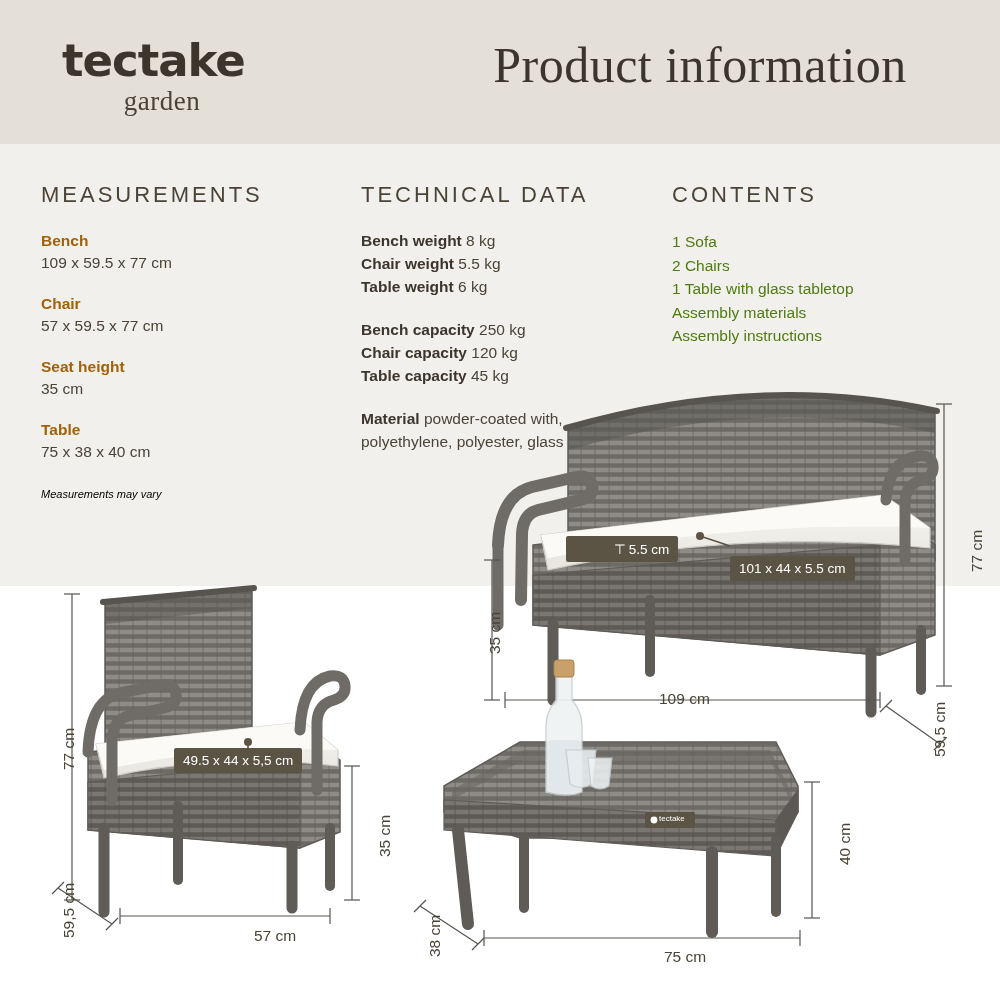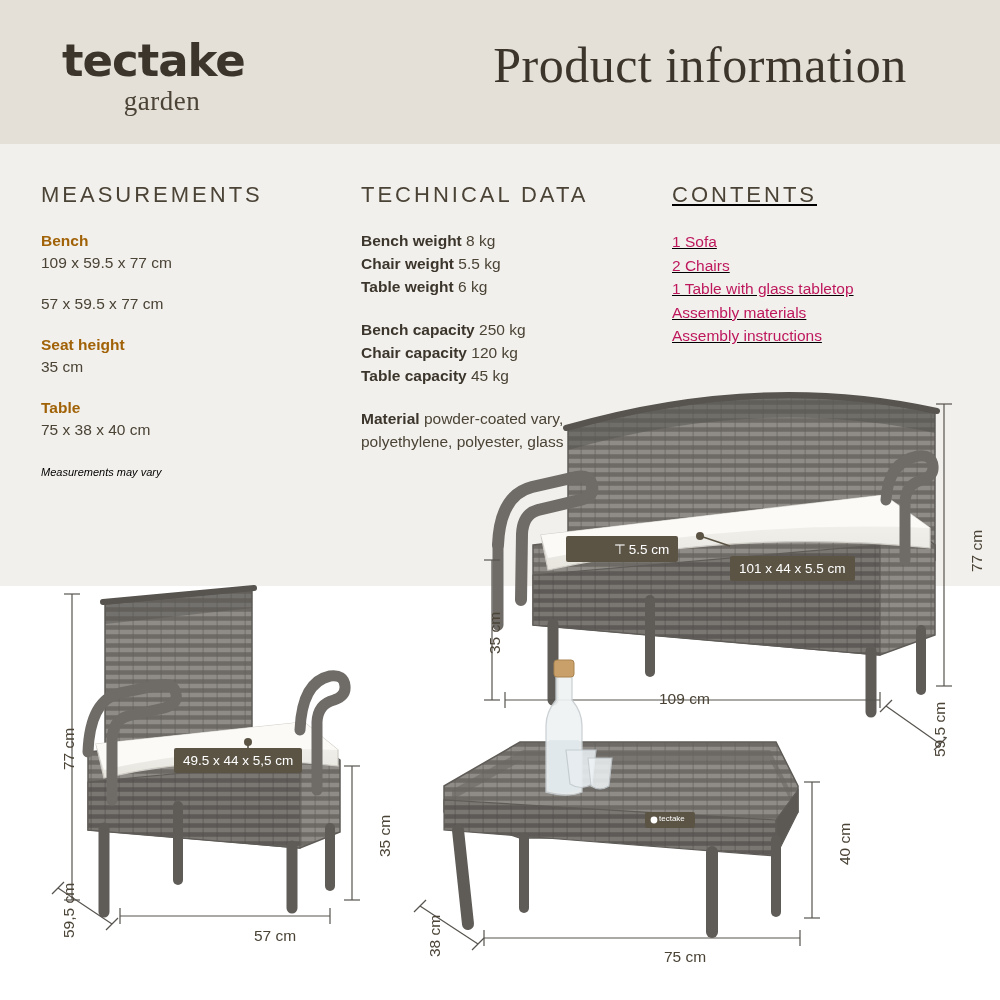--- a/index.html
+++ b/index.html
@@ -77,7 +77,7 @@
   }
   .col-measurements { left: 41px; width: 300px; }
   .col-technical   { left: 361px; width: 300px; }
-  .col-contents    { left: 672px; width: 310px; text-decoration: underline; }
+  .col-contents    { left: 672px; width: 310px; }
 
   .col-heading {
     font-size: 22px;

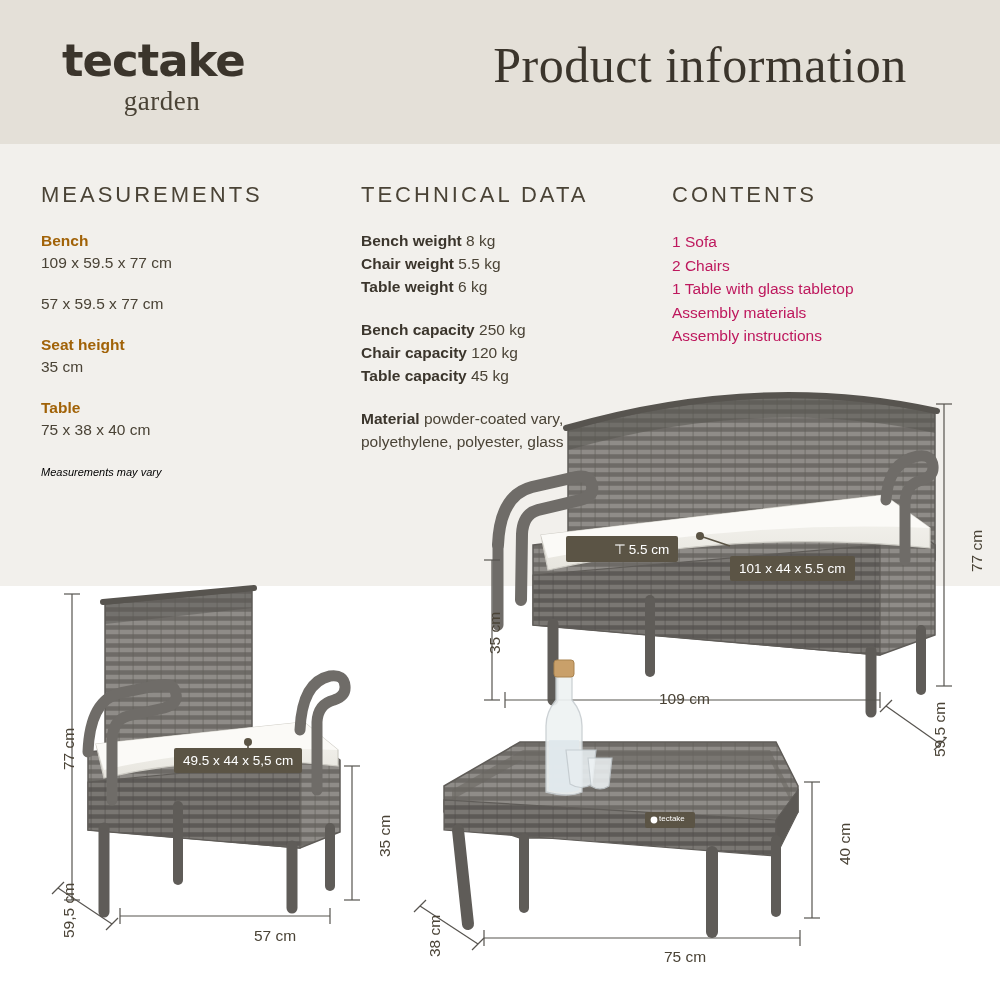--- a/index.html
+++ b/index.html
@@ -104,7 +104,7 @@
   }
   .list-line {
     font-size: 15.5px;
-    color: #be185d;
+    color: #4d7c0f;
     line-height: 1.52;
   }
 

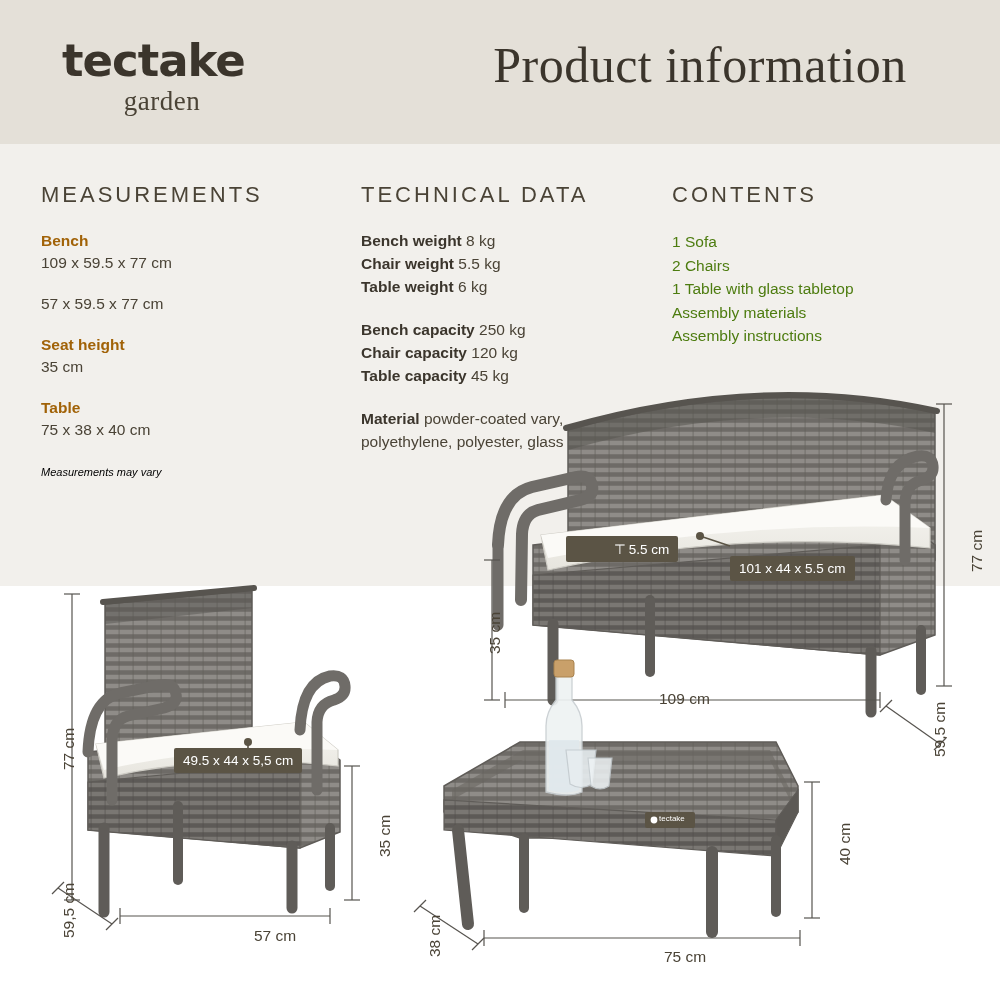--- a/index.html
+++ b/index.html
@@ -167,6 +167,7 @@
         <div>109 x 59.5 x 77 cm</div>
       </div>
       <div class="block">
+        <div class="b">Chair</div>
         <div>57 x 59.5 x 77 cm</div>
       </div>
       <div class="block">

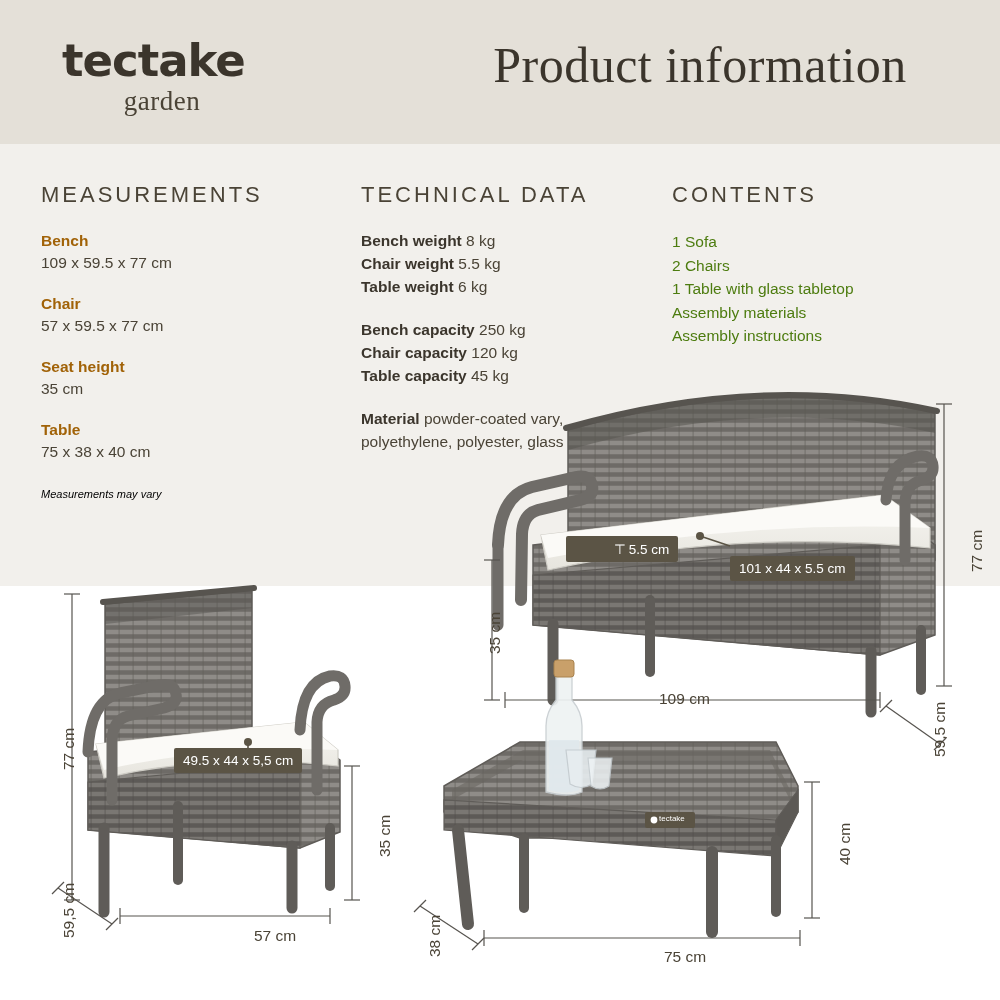--- a/index.html
+++ b/index.html
@@ -218,7 +218,7 @@
       <div class="tech-group">
         <div class="tech-line">
           <span class="b">Material</span>
-          <span>powder-coated vary,</span>
+          <span>powder-coated with,</span>
         </div>
         <div class="tech-line">polyethylene, polyester, glass</div>
       </div>

